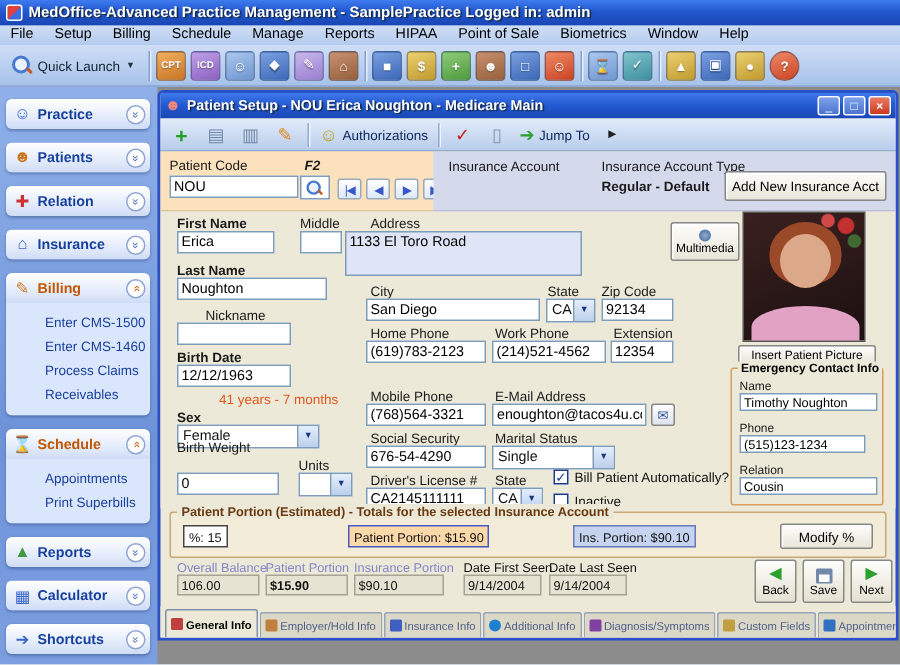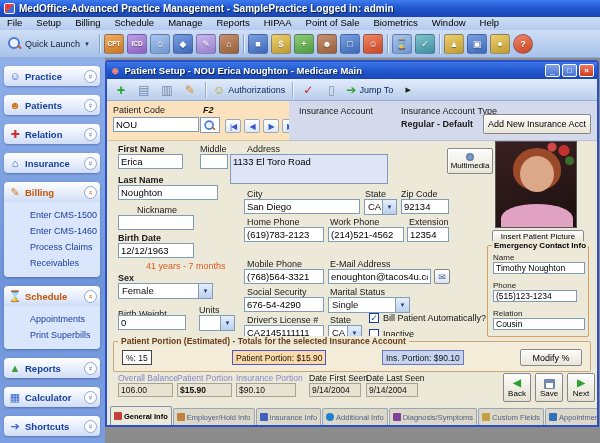--- a/index.html
+++ b/index.html
@@ -391,7 +391,7 @@
         <span>Female</span>
         <span class="arr">▼</span>
       </div>
-      <span class="lbl" style="left:11px; top:168px;">Birth Weight</span>
+      <span class="lbl" style="left:11px; top:152px;">Birth Weight</span>
       <input class="fld" style="left: 11px; top: 174px; width: 68px;" value="0">
       <span class="lbl" style="left:92px; top:164px;">Units</span>
       <div class="combo" style="left:92px; top:174px; width:36px;">

